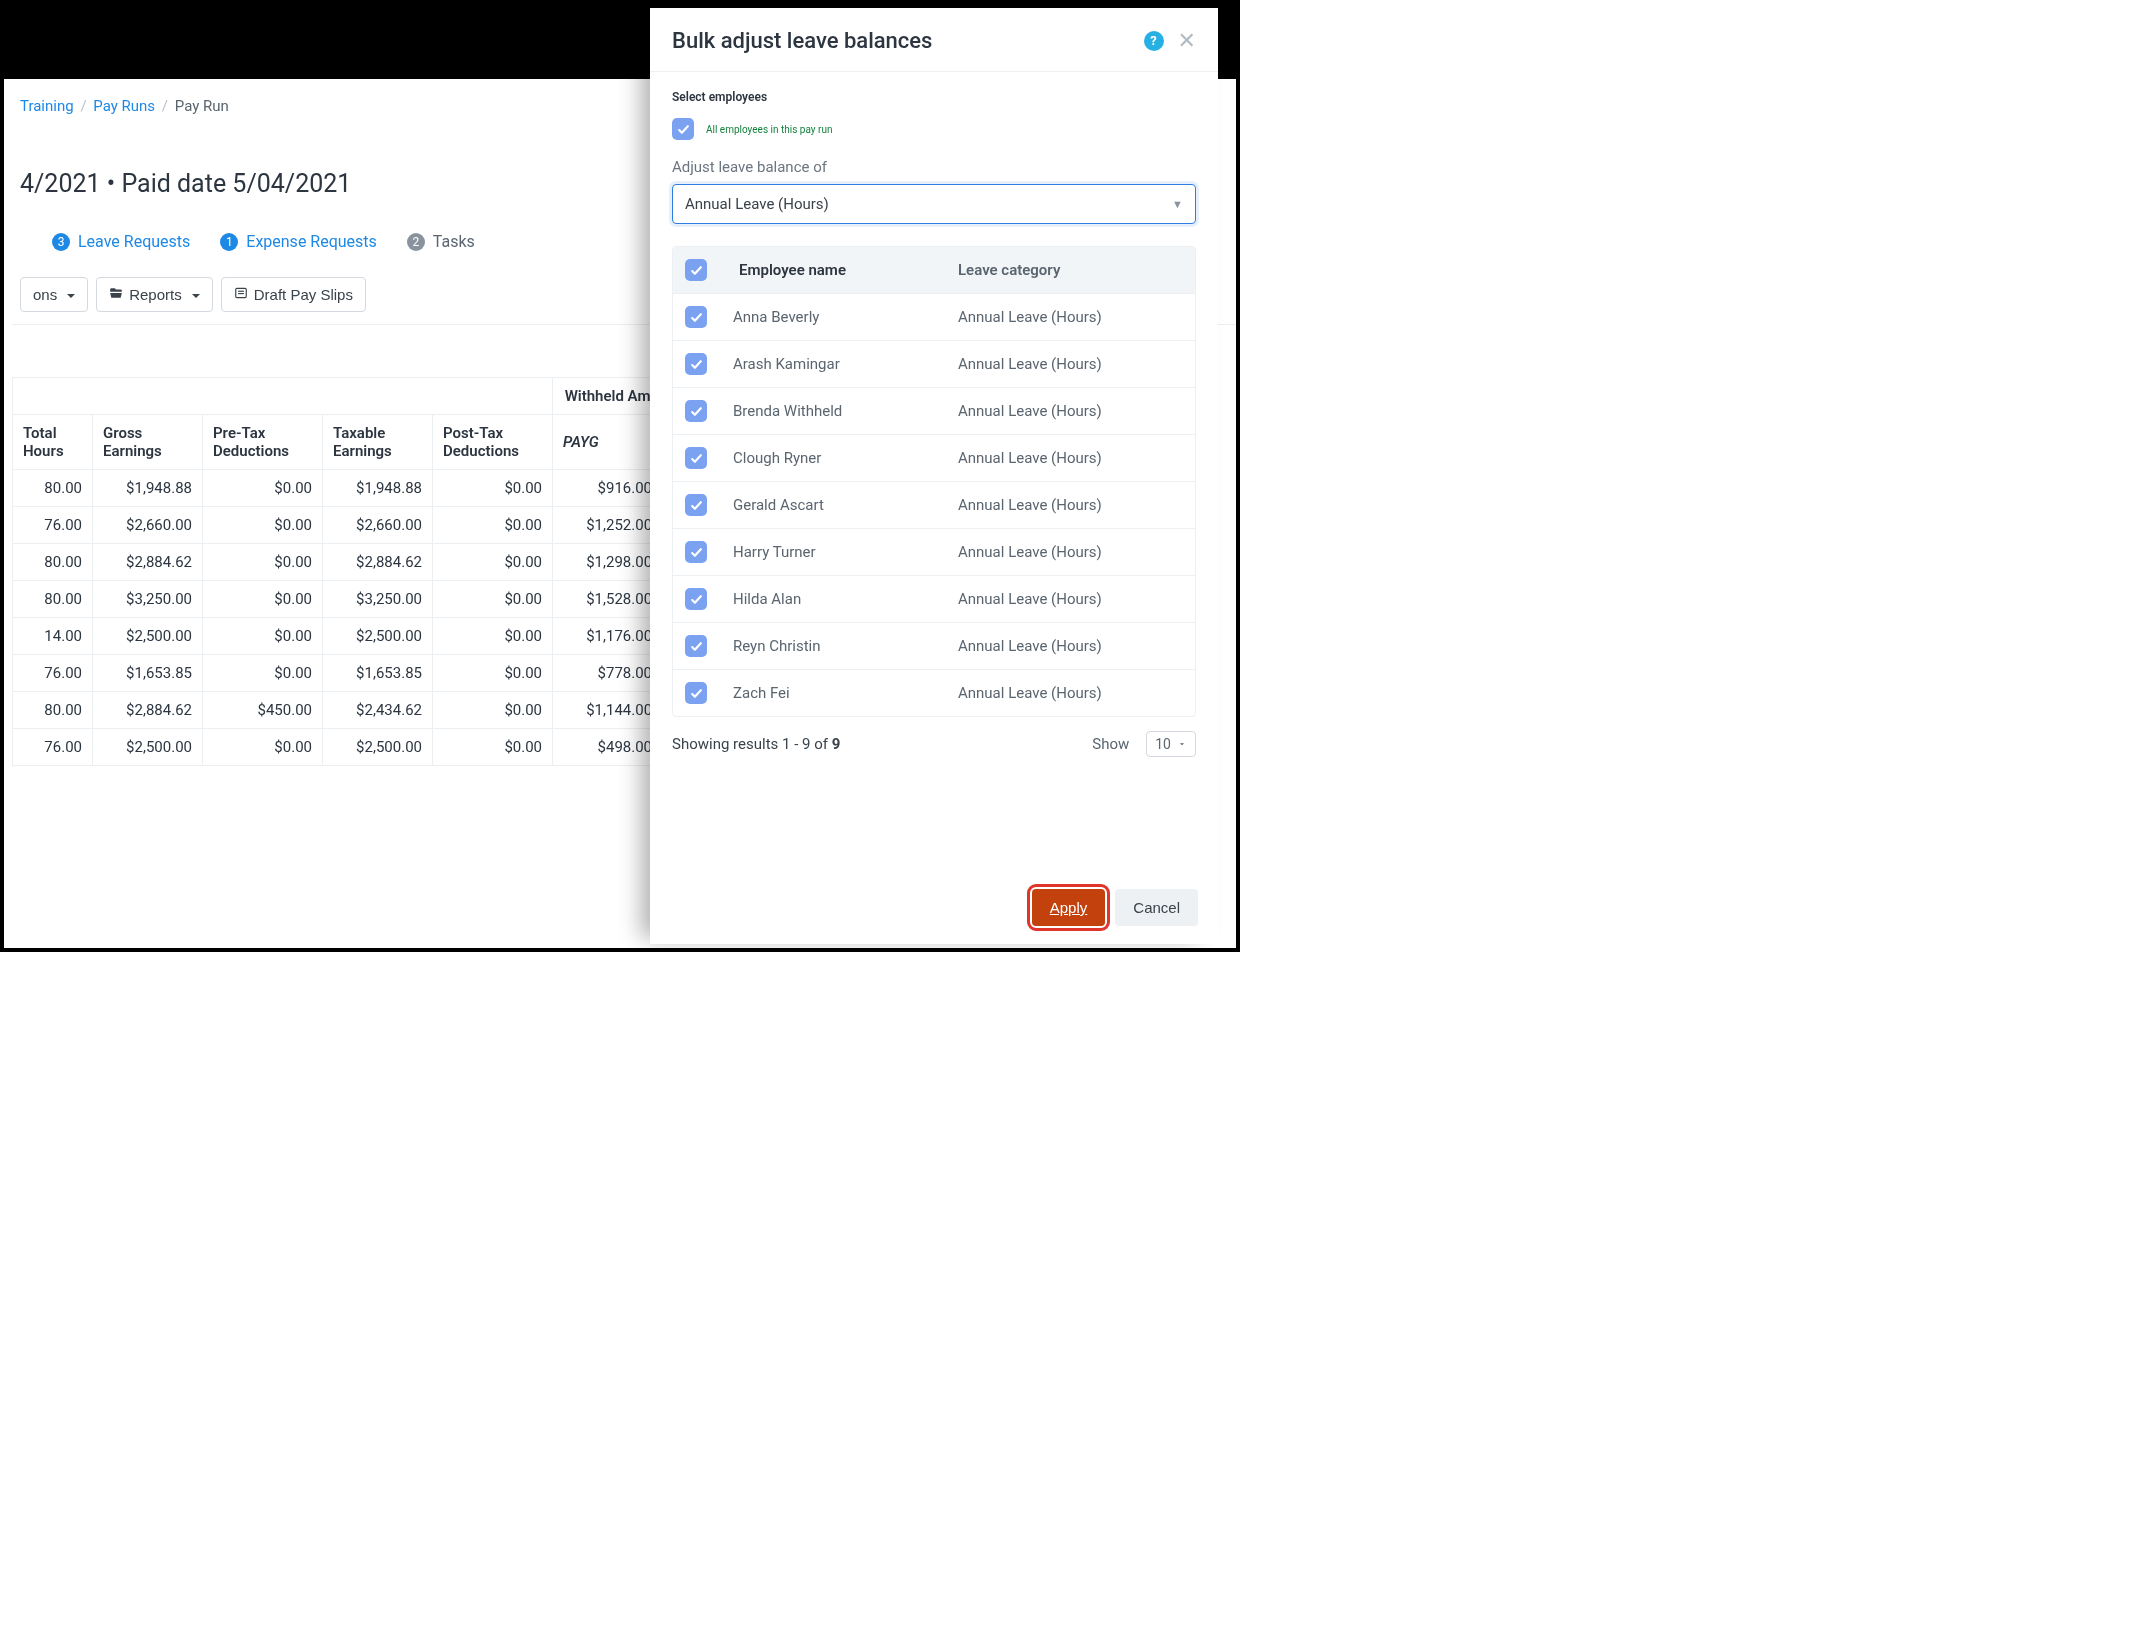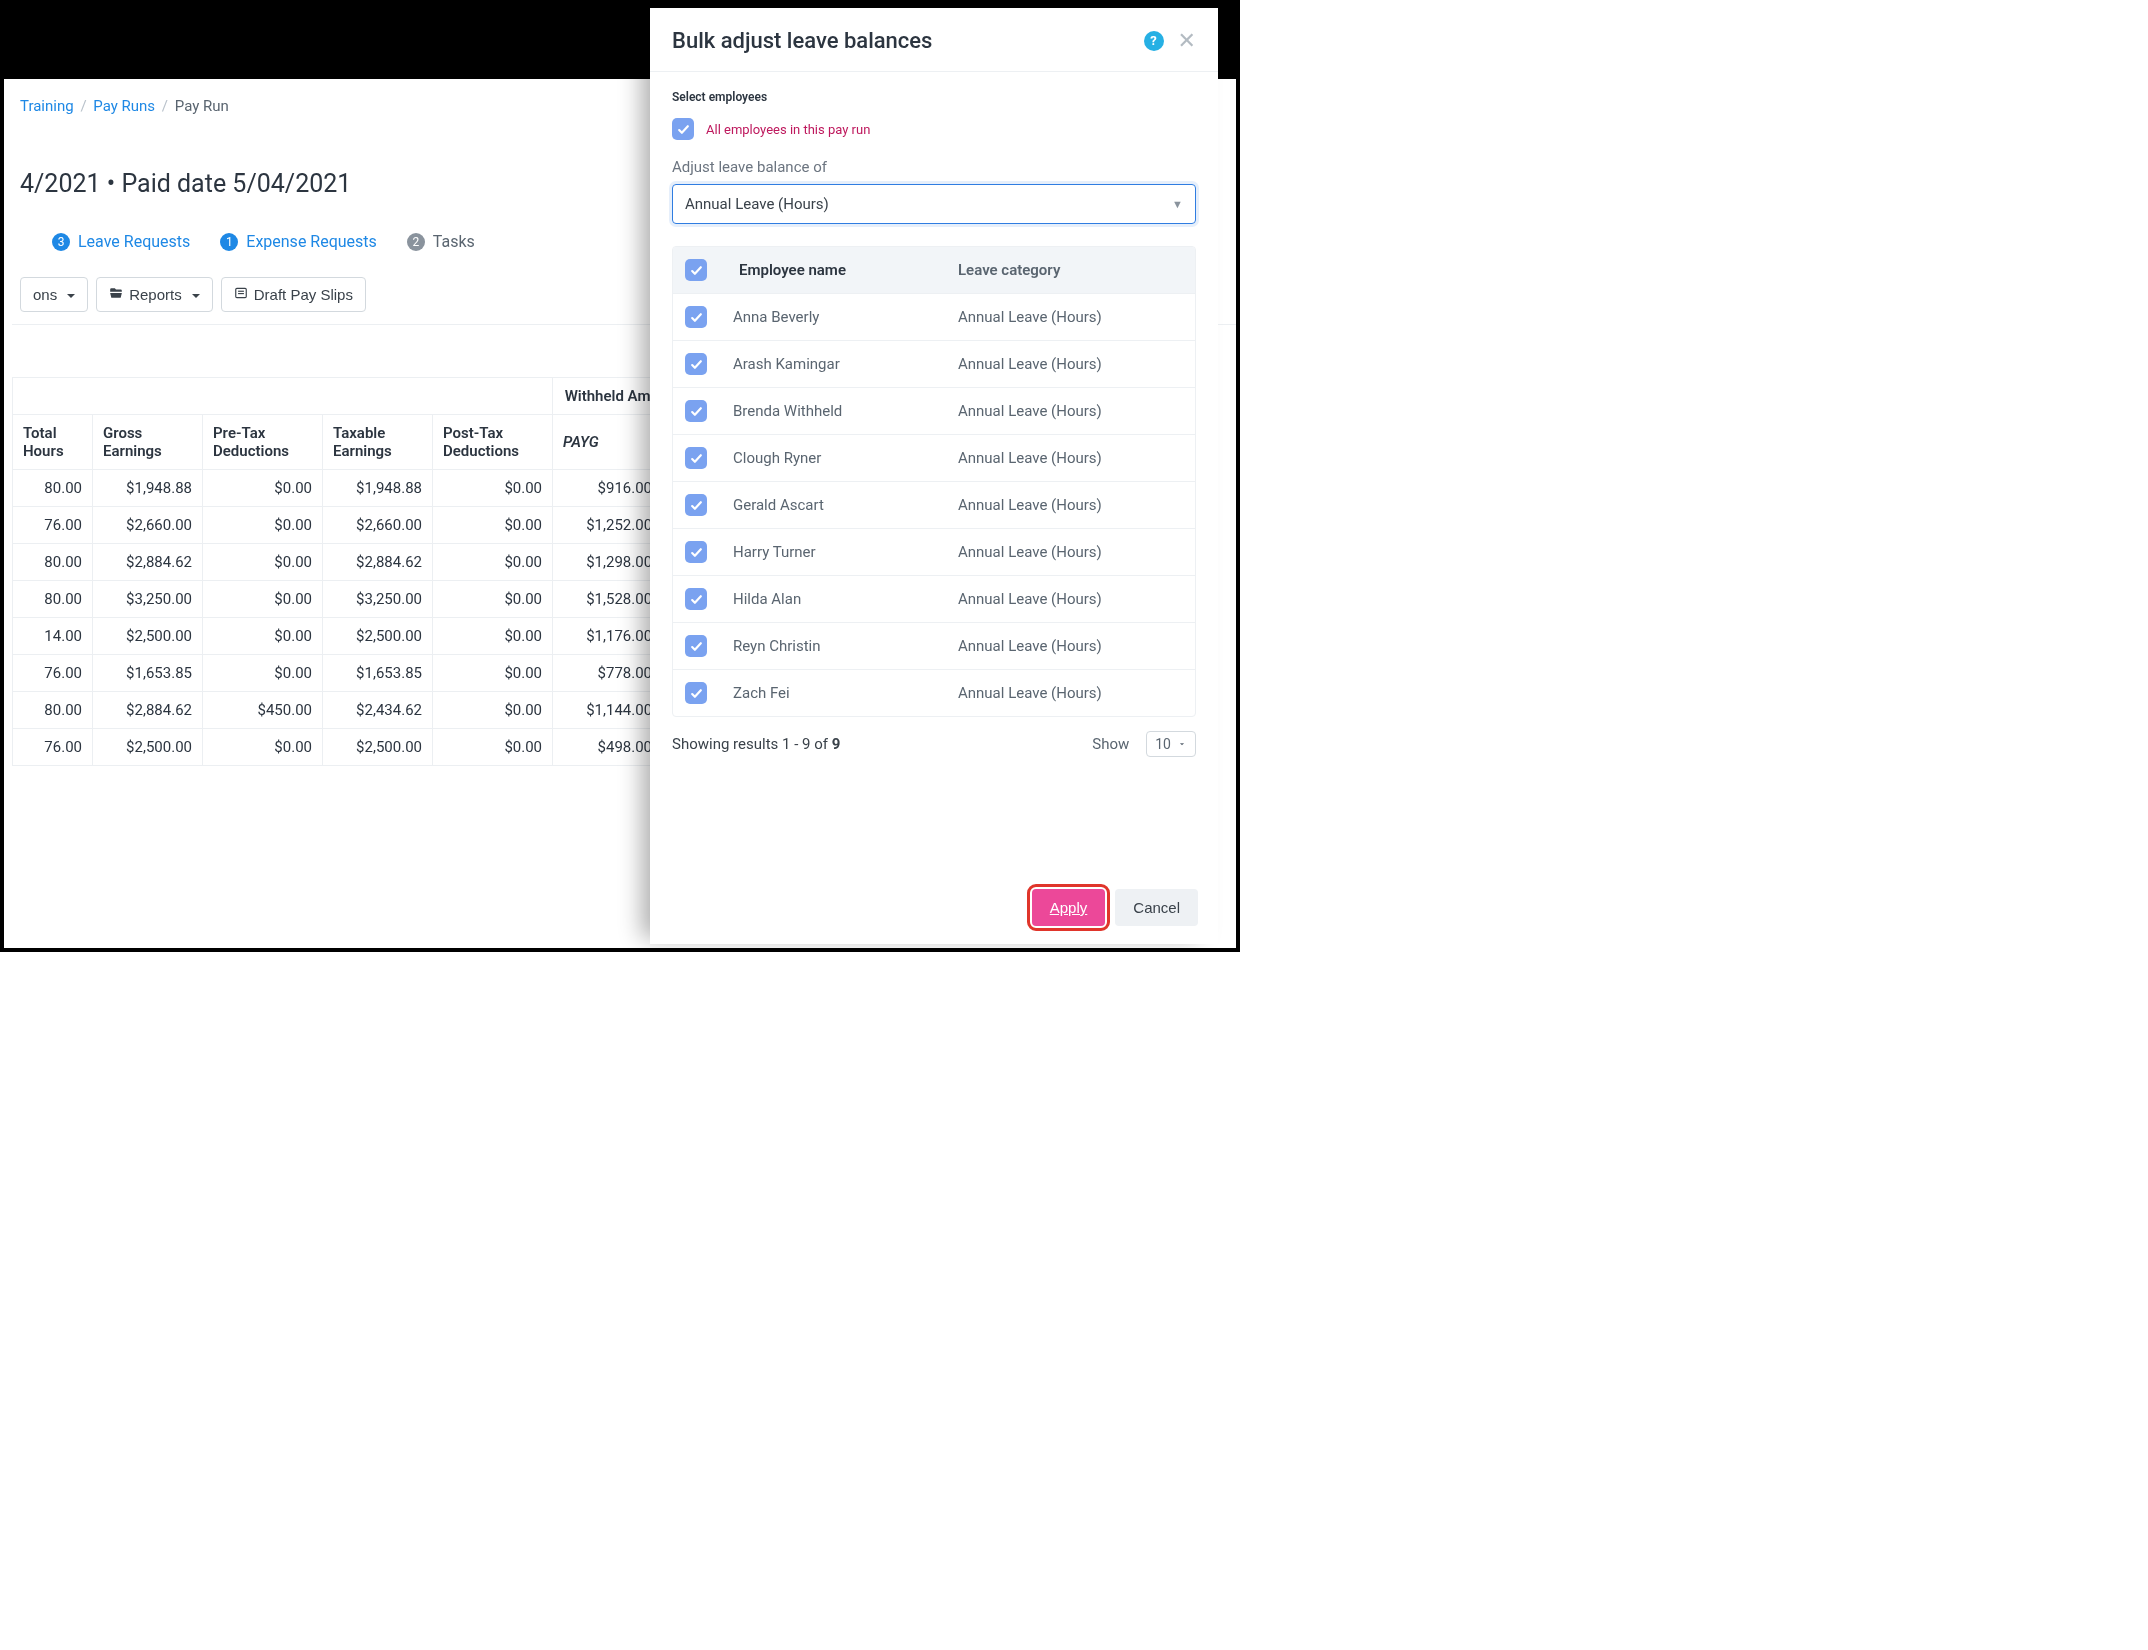--- a/index.html
+++ b/index.html
@@ -96,7 +96,7 @@
   .close-icon { font-size: 22px; color: #b3bbc2; cursor: pointer; line-height: 1; }
   .panel-body { padding: 18px 22px 12px; overflow: auto; flex: 1; }
   .section-title { font-size: 12px; font-weight: 600; color: #2c3540; margin-bottom: 14px; }
-  .check-row { display: flex; align-items: center; gap: 12px; margin-bottom: 18px; color: #be185d; font-size: 13px; }
+  .check-row { display: flex; align-items: center; gap: 12px; margin-bottom: 18px; color: #15803d; font-size: 10px; }
   .chk {
     width: 22px; height: 22px; border-radius: 5px; background: #7aa2f0;
     display: inline-flex; align-items: center; justify-content: center;

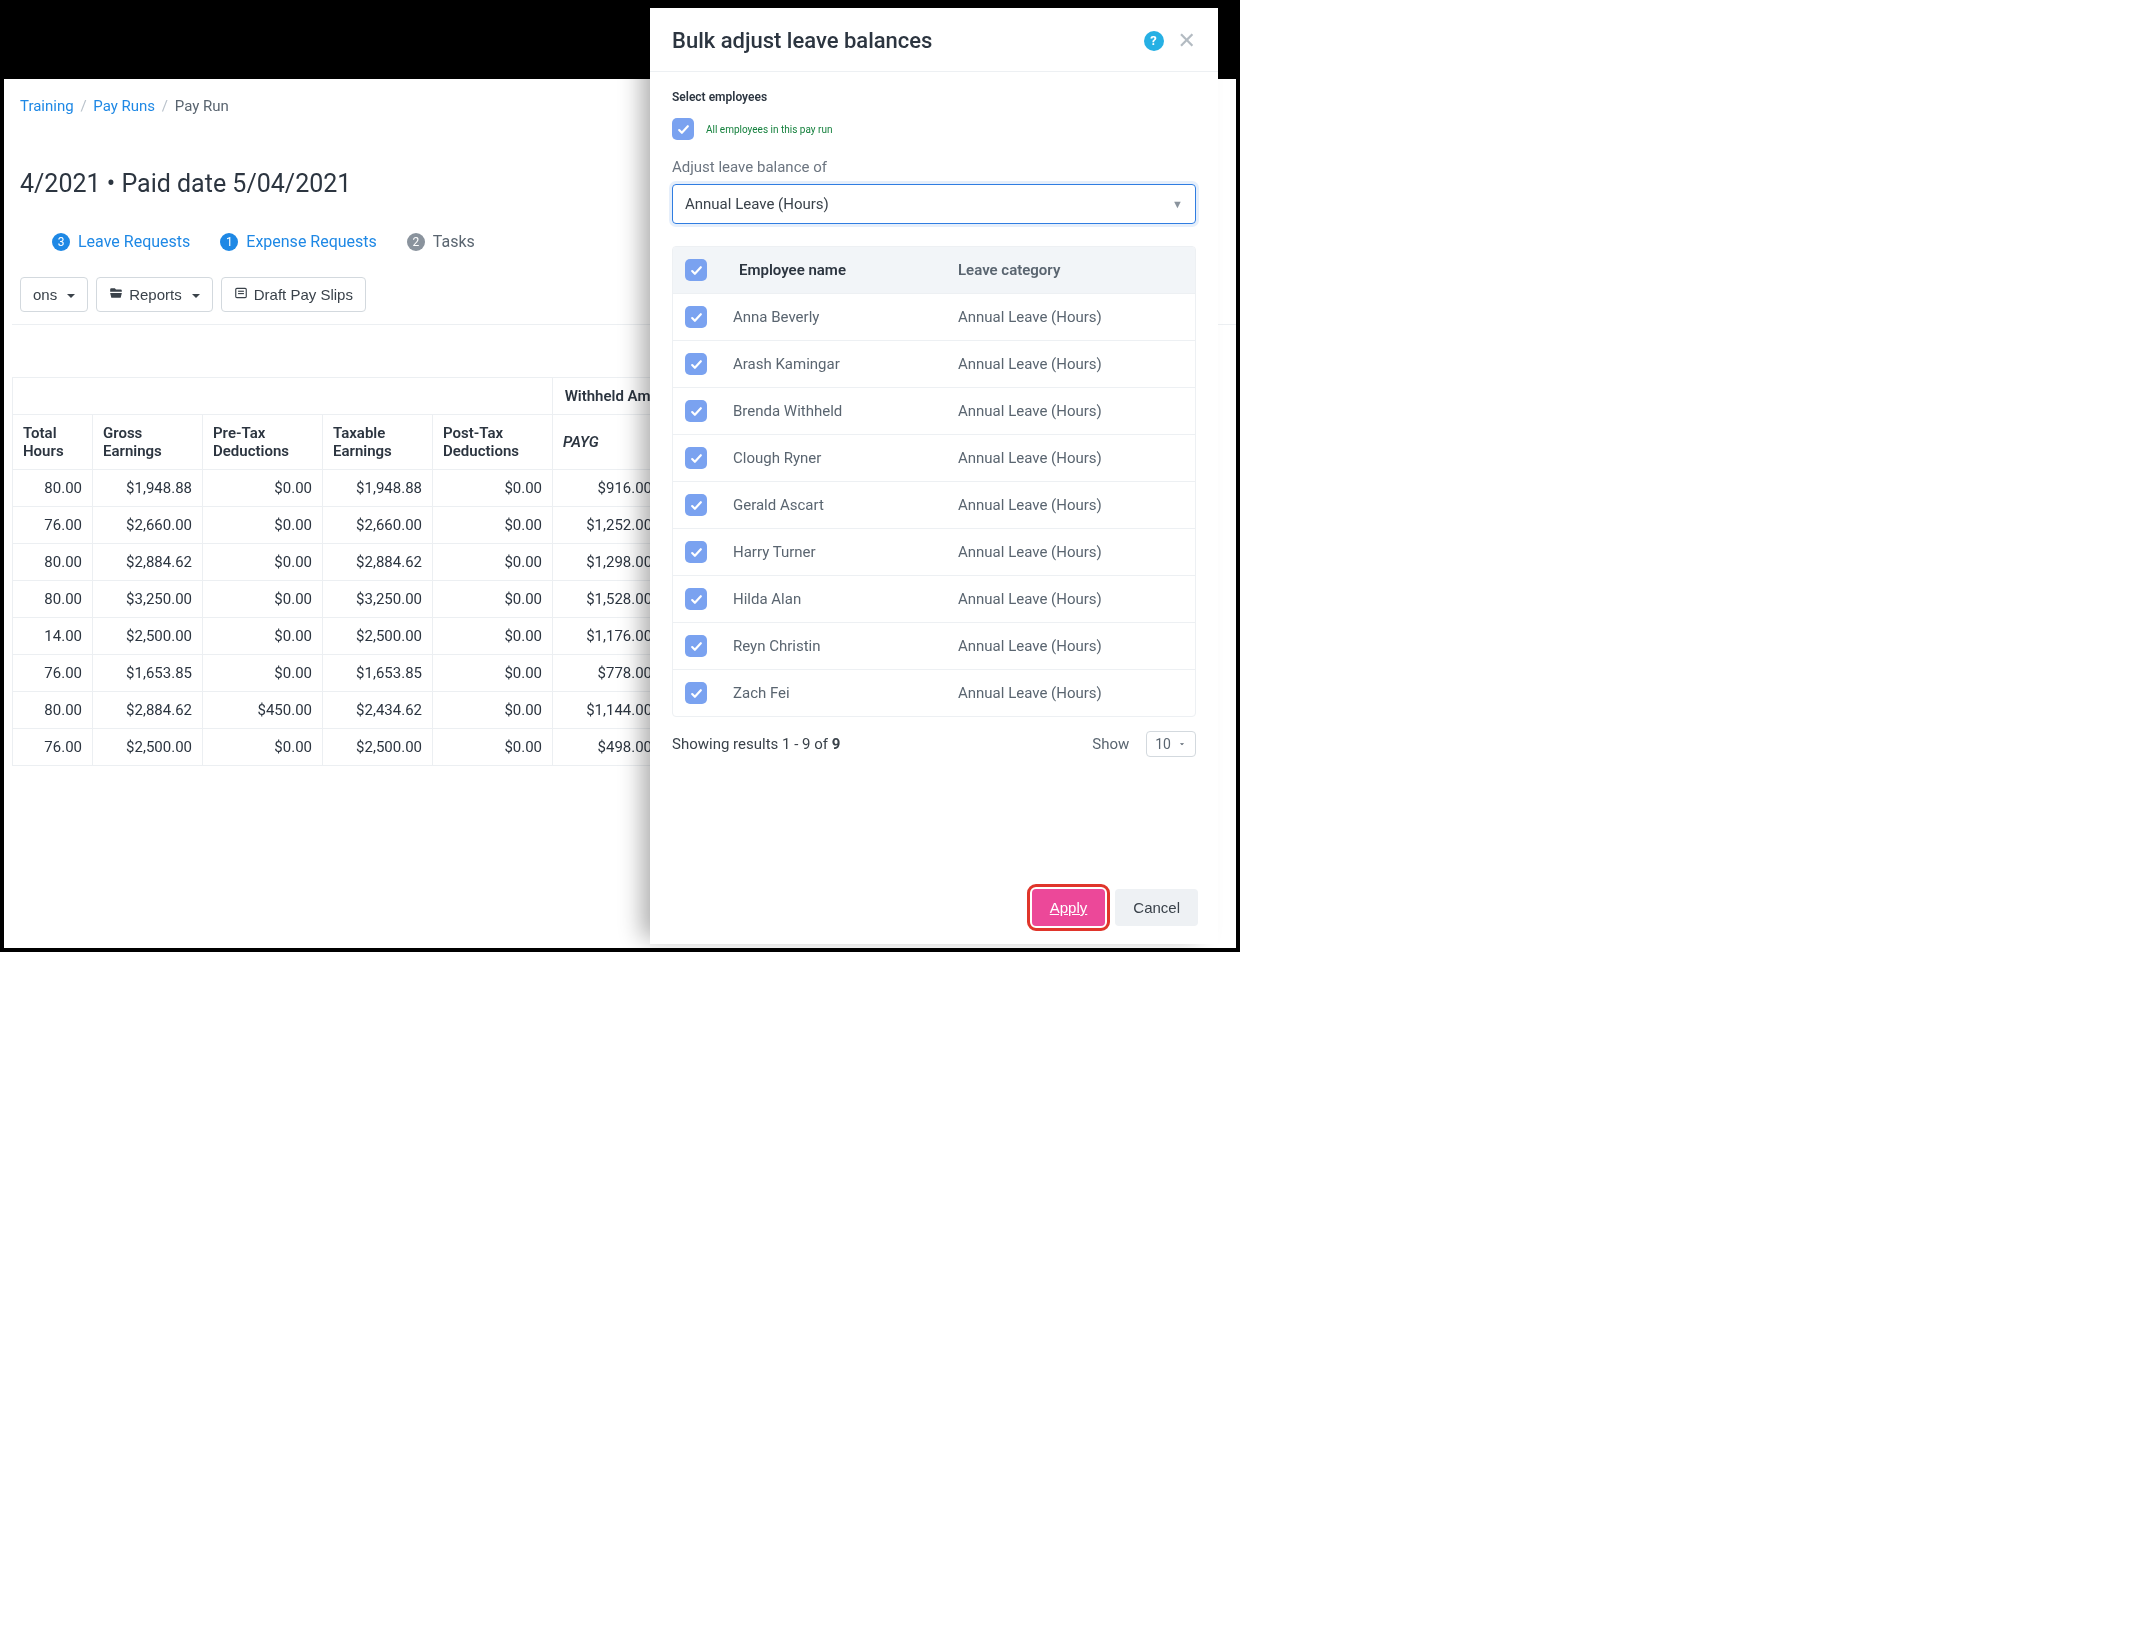--- a/index.html
+++ b/index.html
@@ -128,7 +128,7 @@
   .pbtn {
     border: none; border-radius: 4px; padding: 10px 18px; font-size: 15px; cursor: pointer;
   }
-  .pbtn.primary { background: #ec4899; color: #fff; outline: 3px solid #e0352b; outline-offset: 2px; text-decoration: underline;}
+  .pbtn.primary { background: #c2410c; color: #fff; outline: 3px solid #e0352b; outline-offset: 2px; text-decoration: underline;}
   .pbtn.secondary { background: #eef1f4; color: #3a424a; text-align: center; }
 </style>
 </head>

